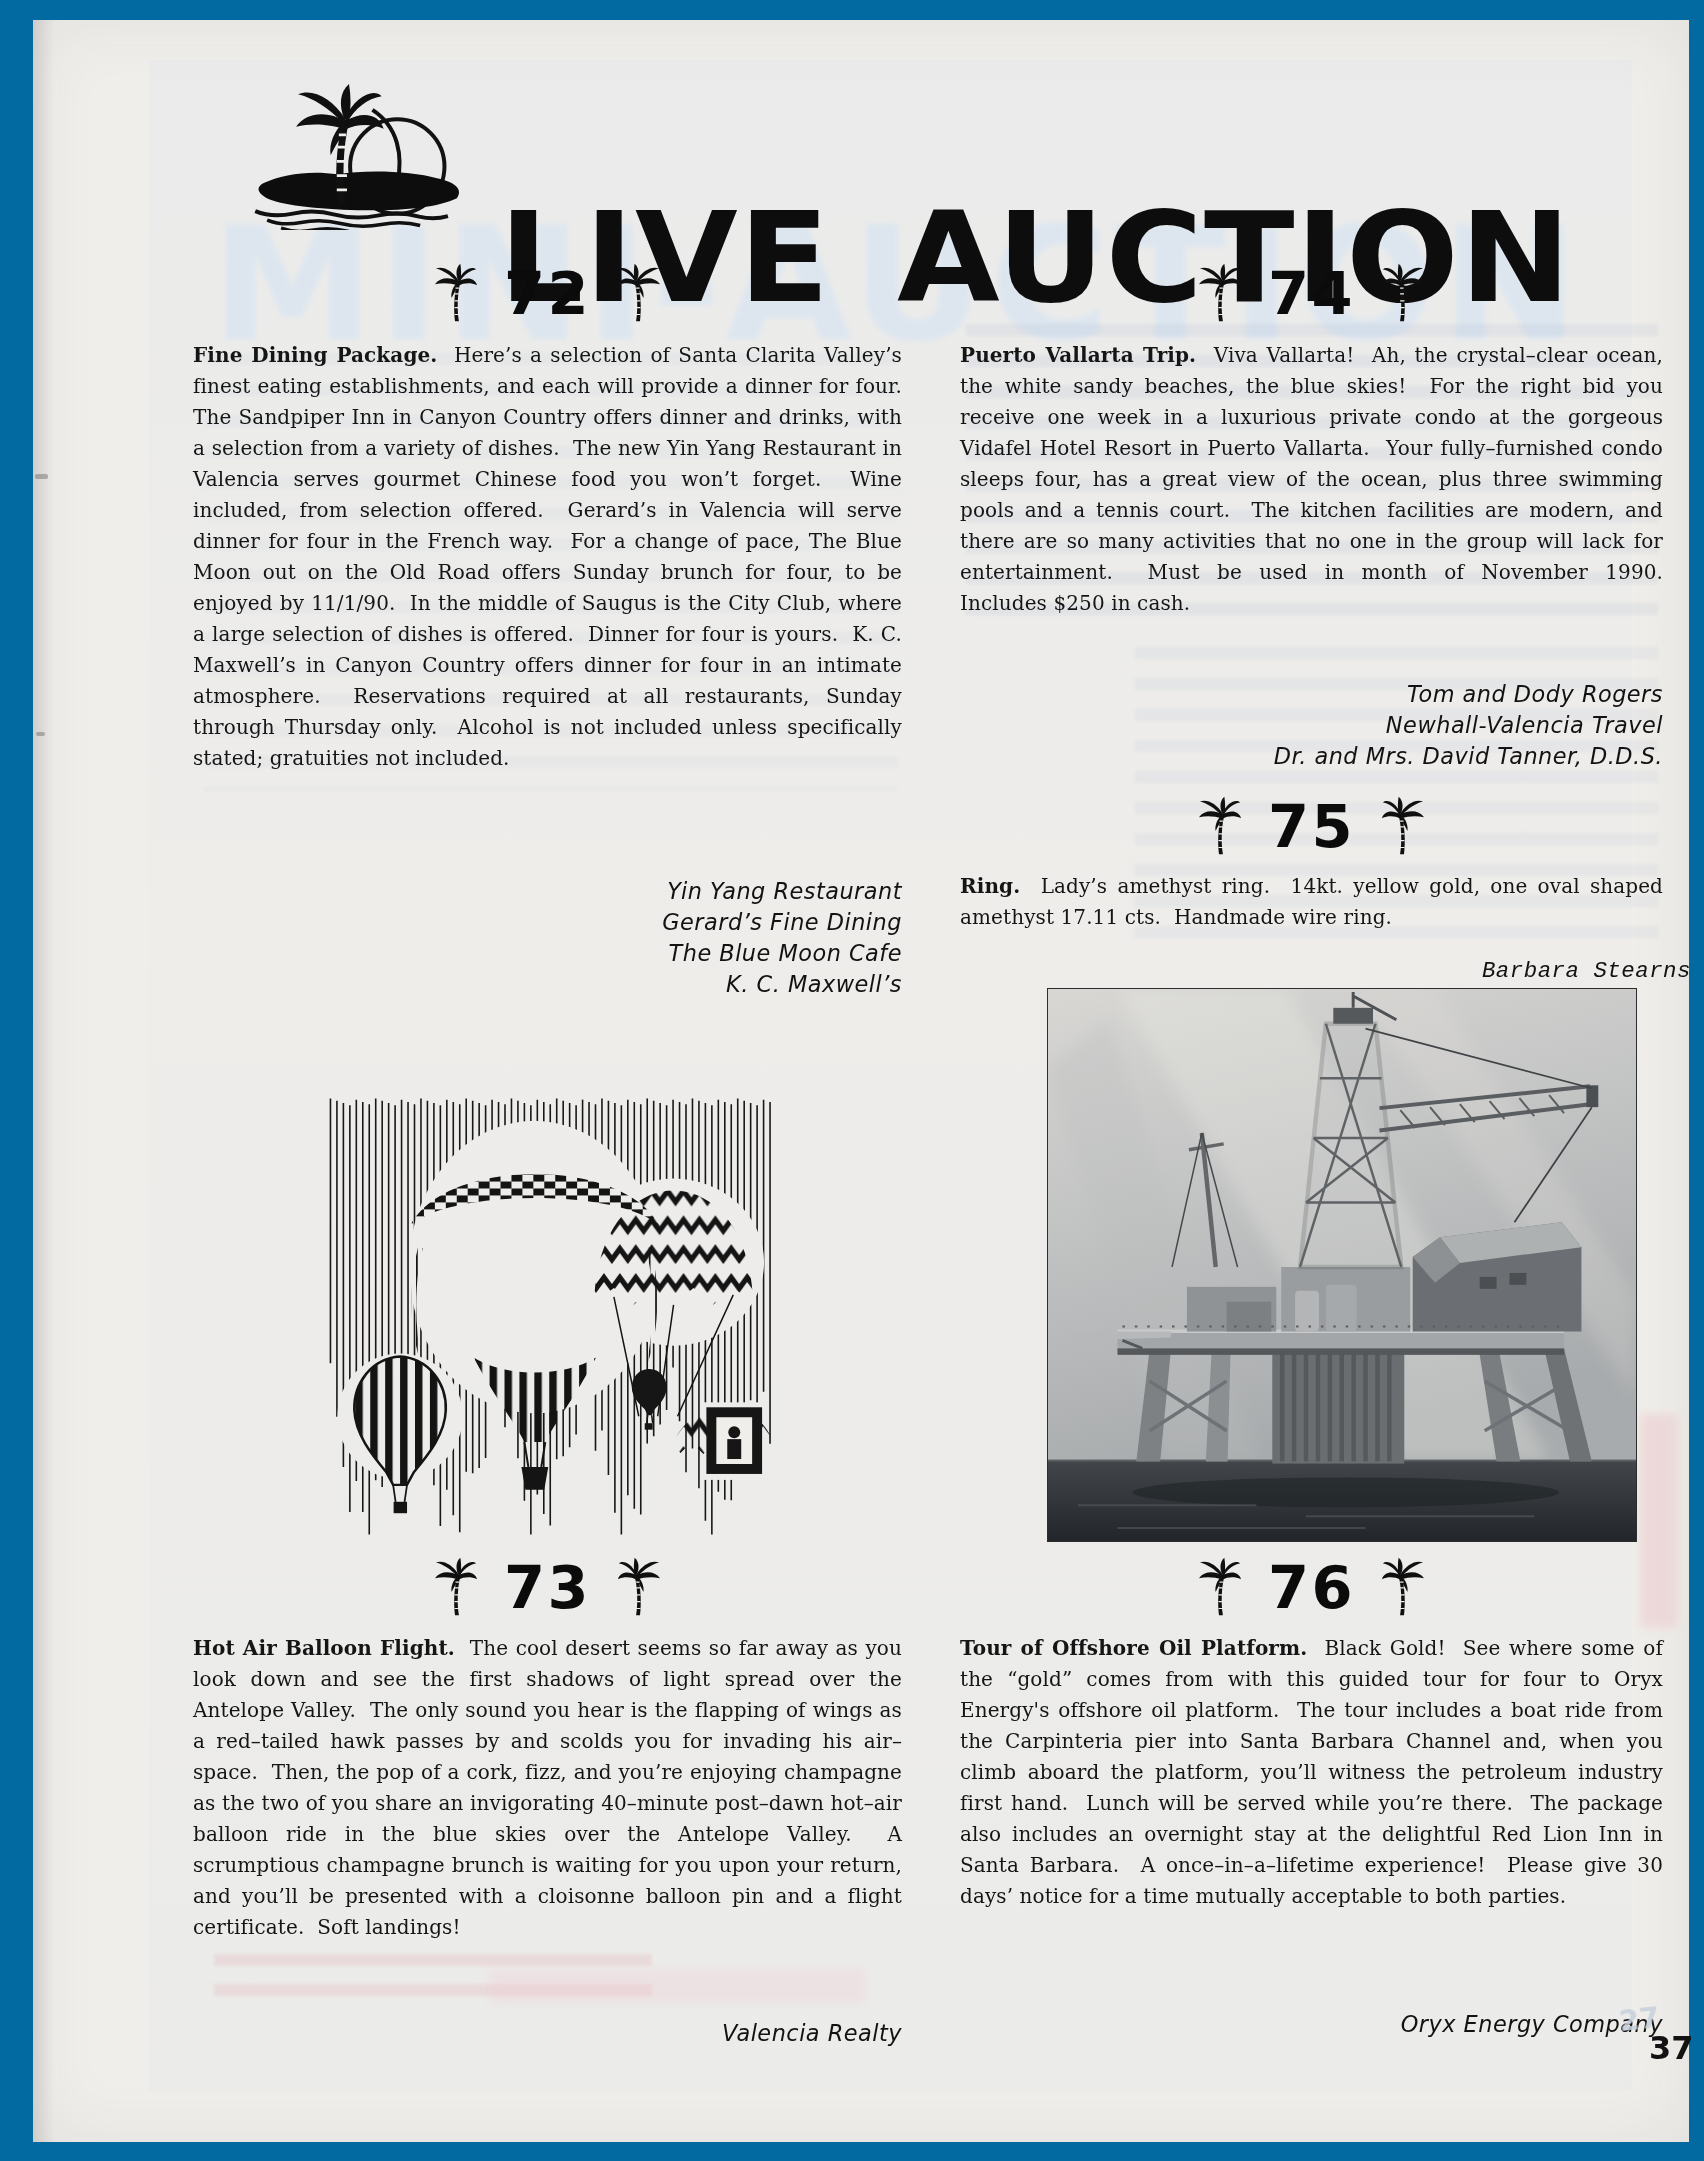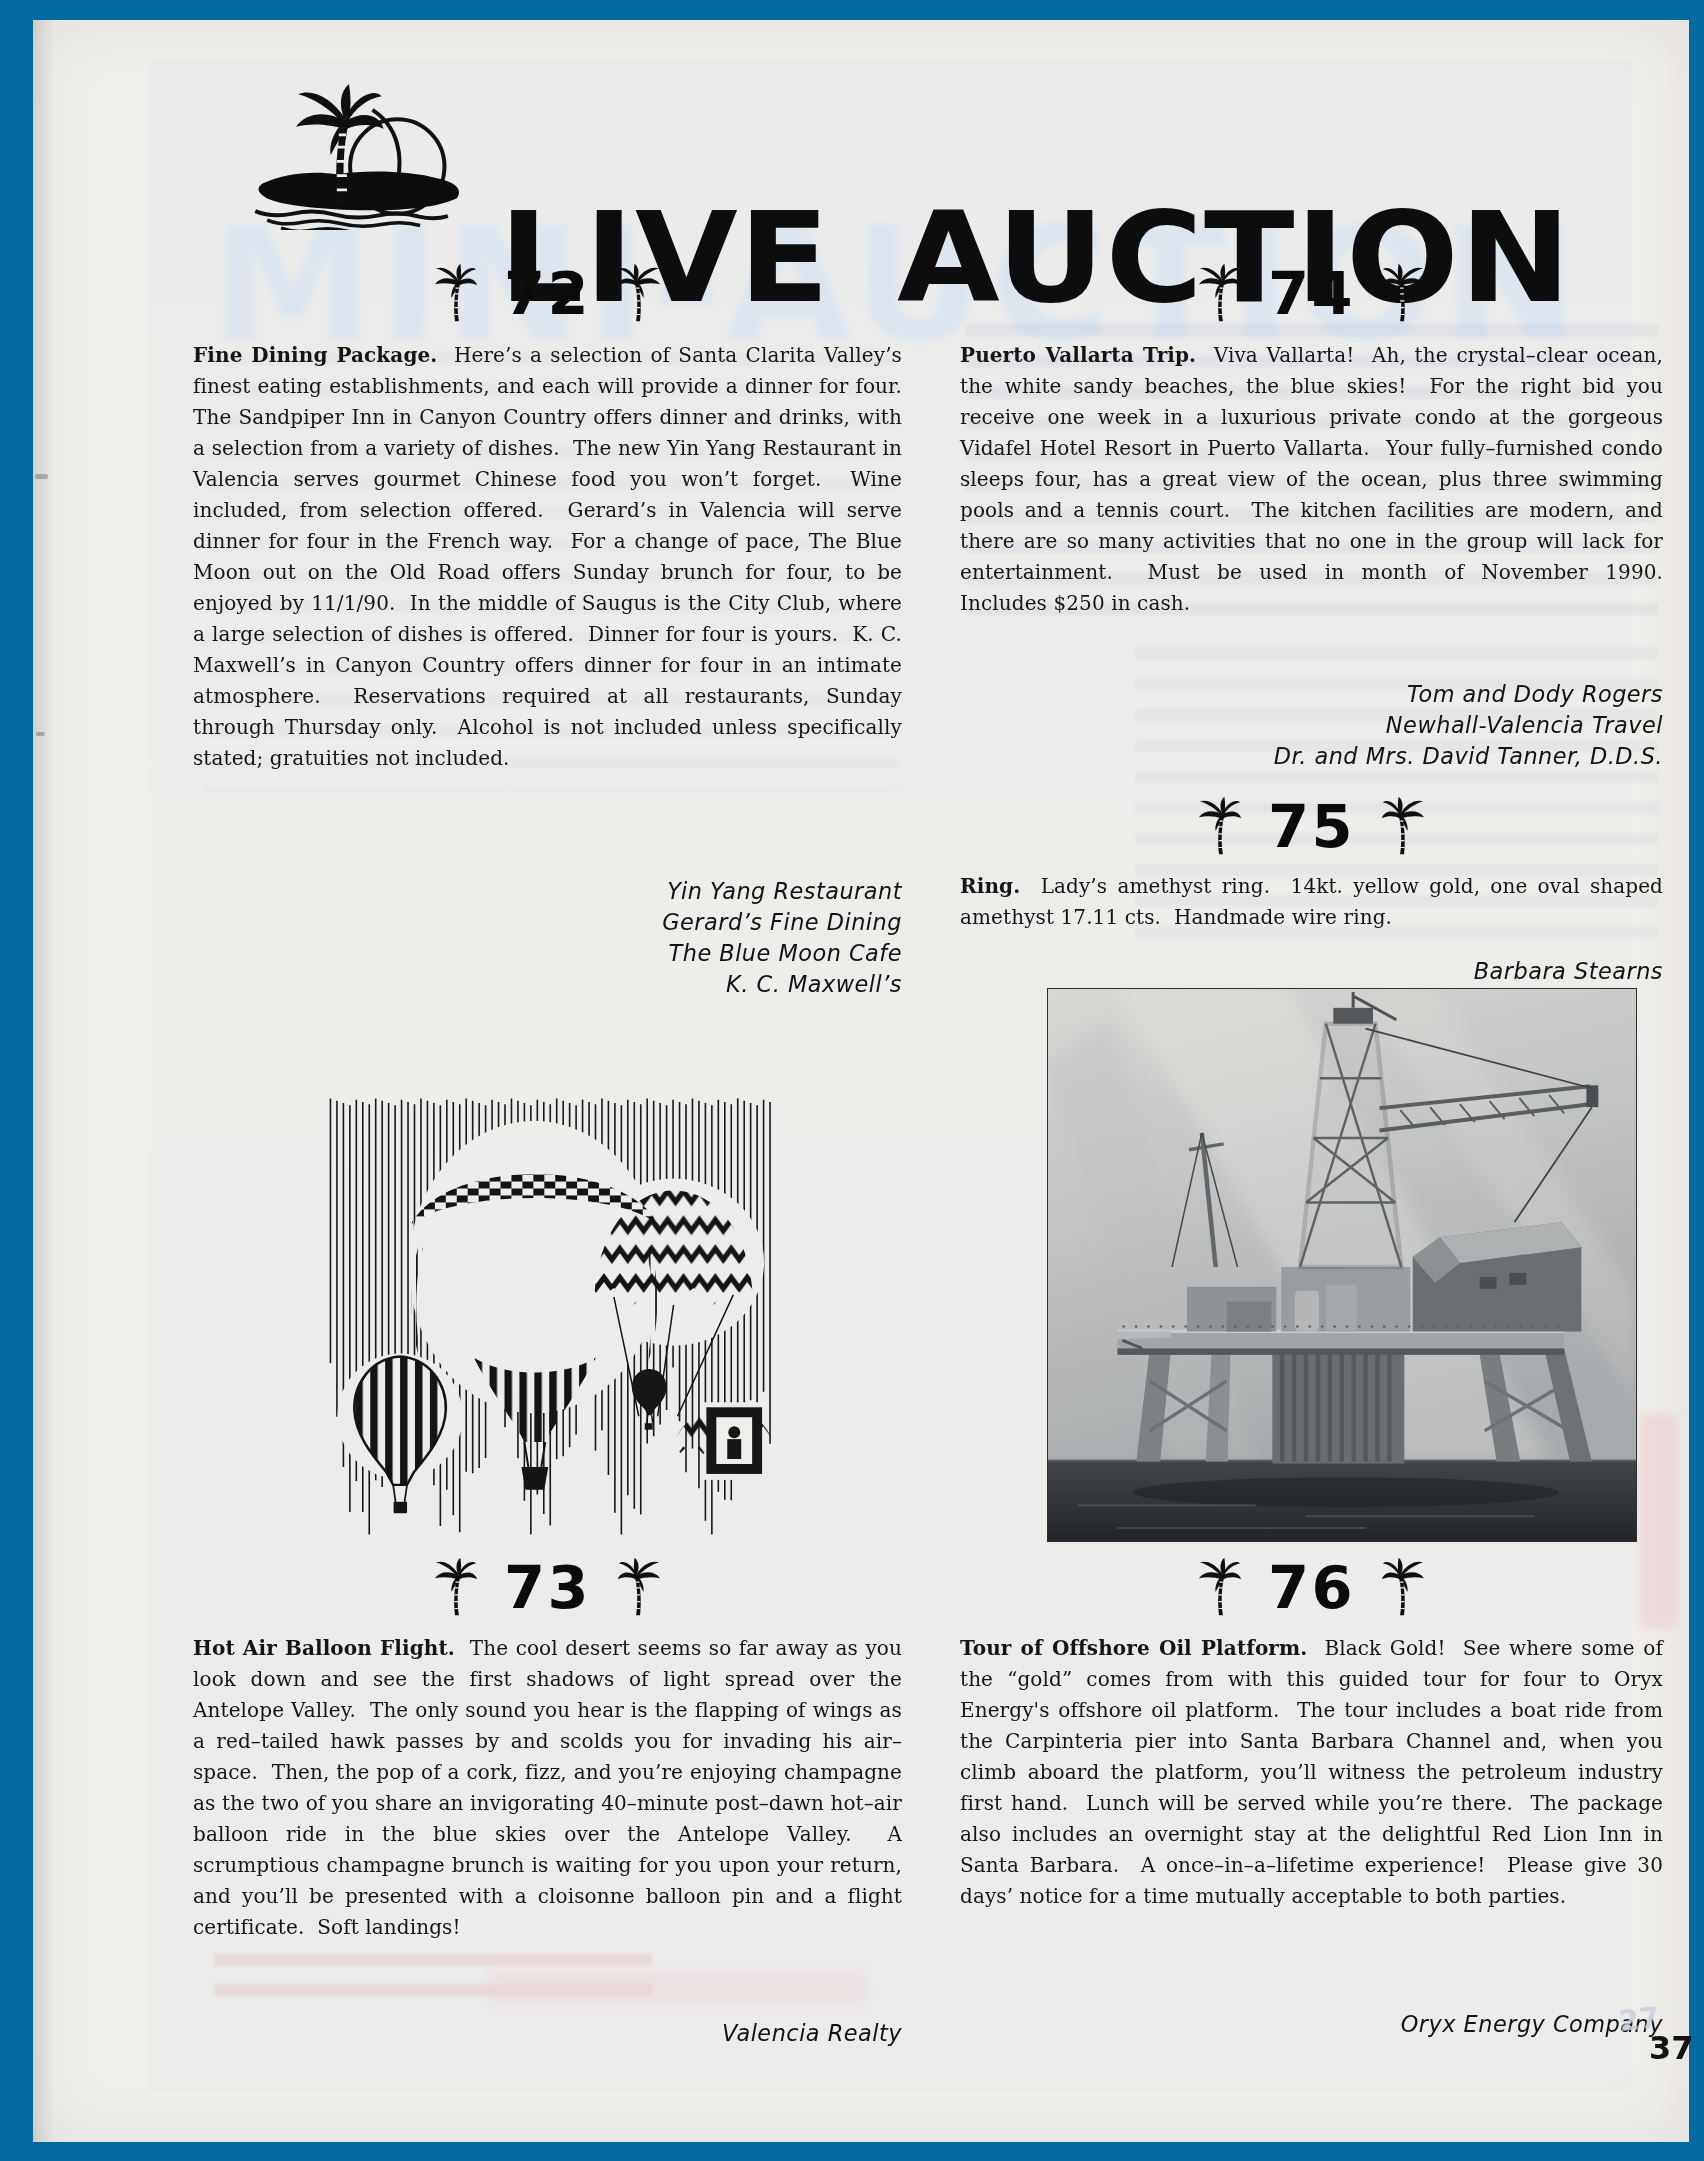--- a/index.html
+++ b/index.html
@@ -69,7 +69,7 @@
   .i74c{left:960px;top:645px;width:703px;}
   .i75h{left:960px;top:796px;width:703px;}
   .i75p{left:960px;top:857px;width:703px;}
-  .i75c{left:960px;top:922px;width:703px;}
+  .i75c{left:988px;top:922px;width:703px;font-family:Liberation Mono, monospace;}
   .photo{position:absolute;left:1047px;top:988px;width:590px;height:554px;margin:0;
          border:1.5px solid #2c2c2c;box-sizing:border-box;background:#c4c5c5;}
   .photo svg{display:block;width:100%;height:100%;}

